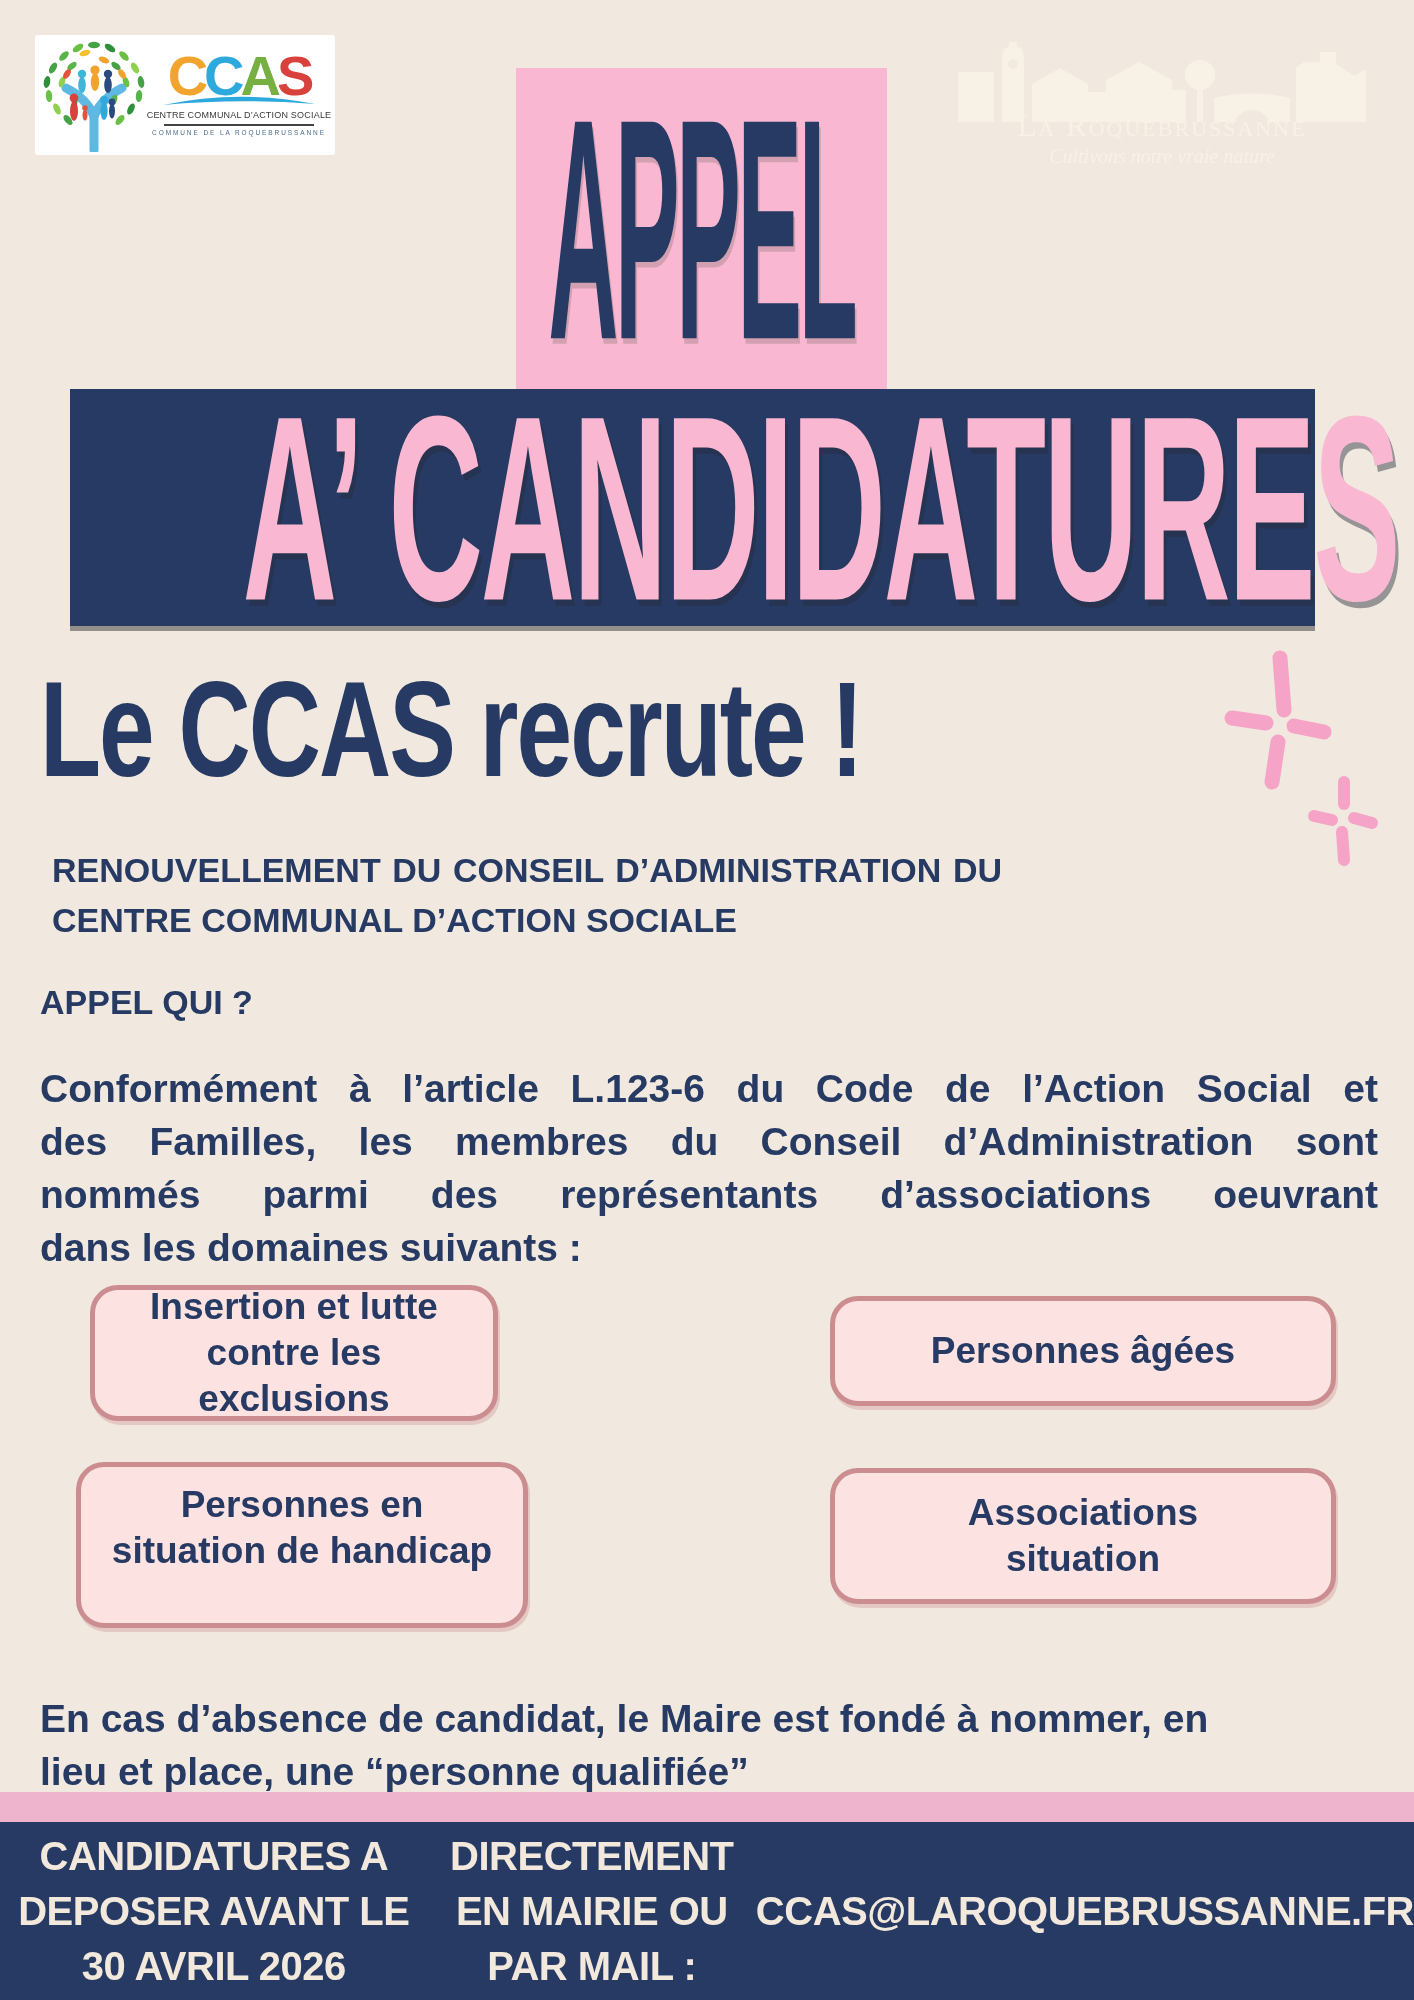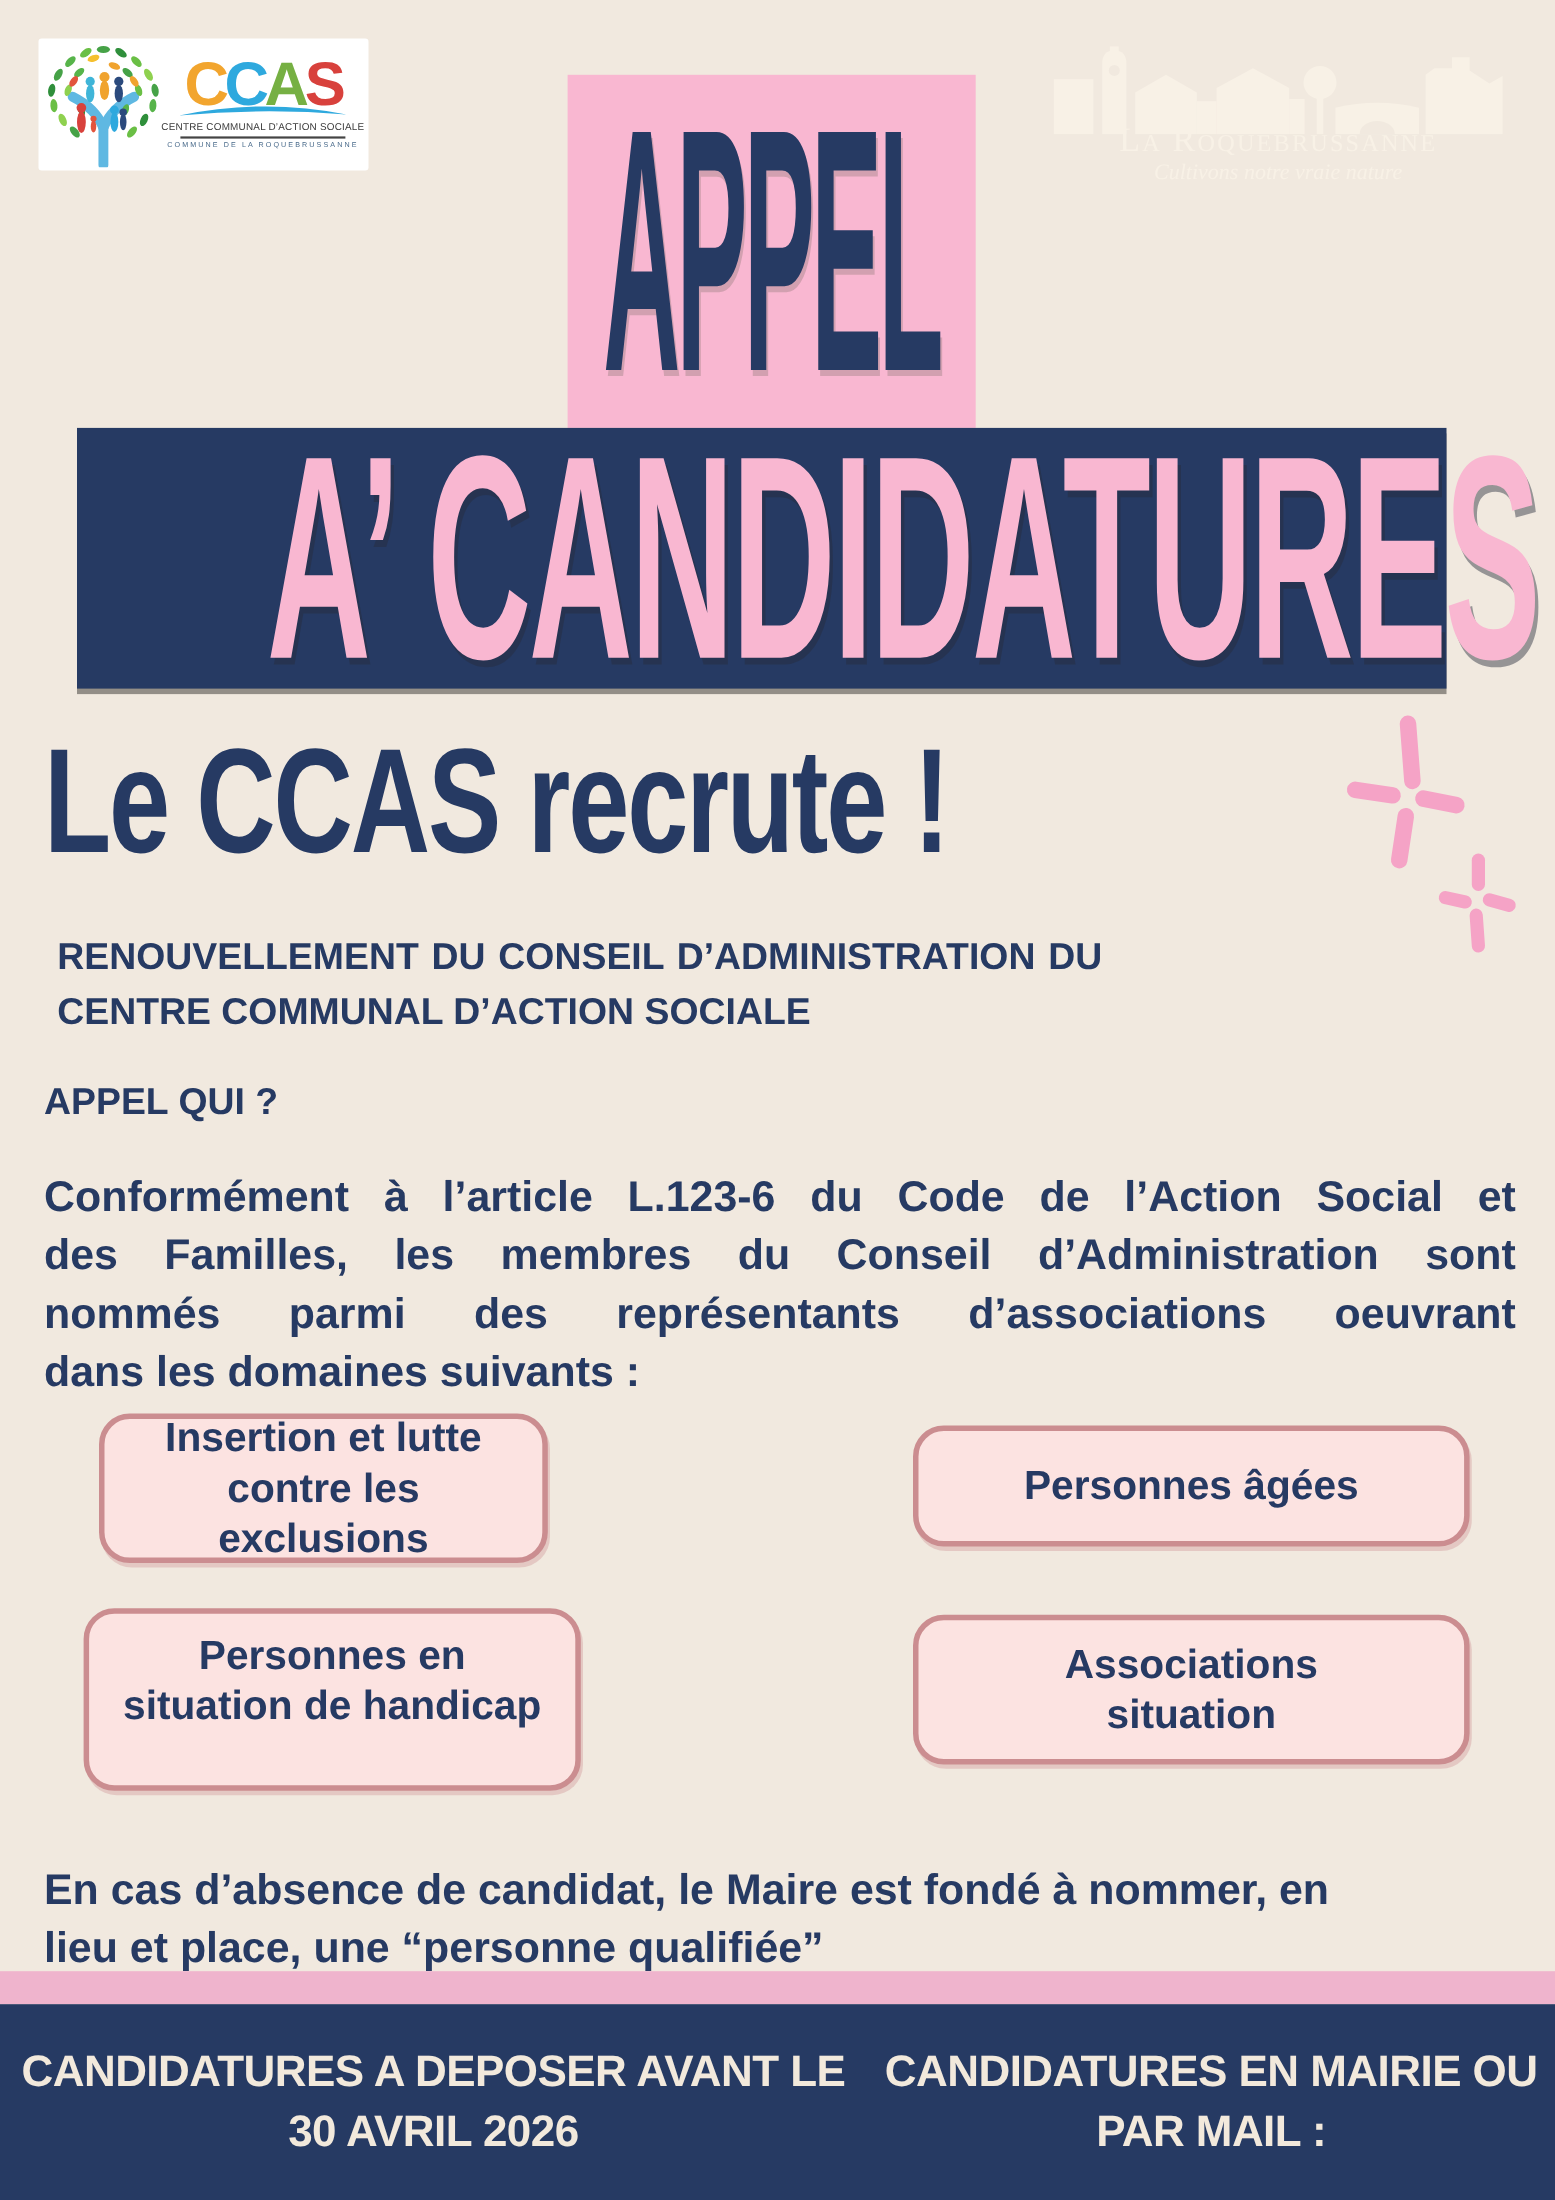--- a/index.html
+++ b/index.html
@@ -240,7 +240,7 @@
   <div class="stripe"></div>
   <div class="footer">
     <div>CANDIDATURES A DEPOSER AVANT LE 30 AVRIL 2026</div>
-    <div>CANDIDATURES EN MAIRIE OU PAR MAIL :</div>
+    <div>DIRECTEMENT EN MAIRIE OU PAR MAIL :</div>
   </div>
 
 </div>

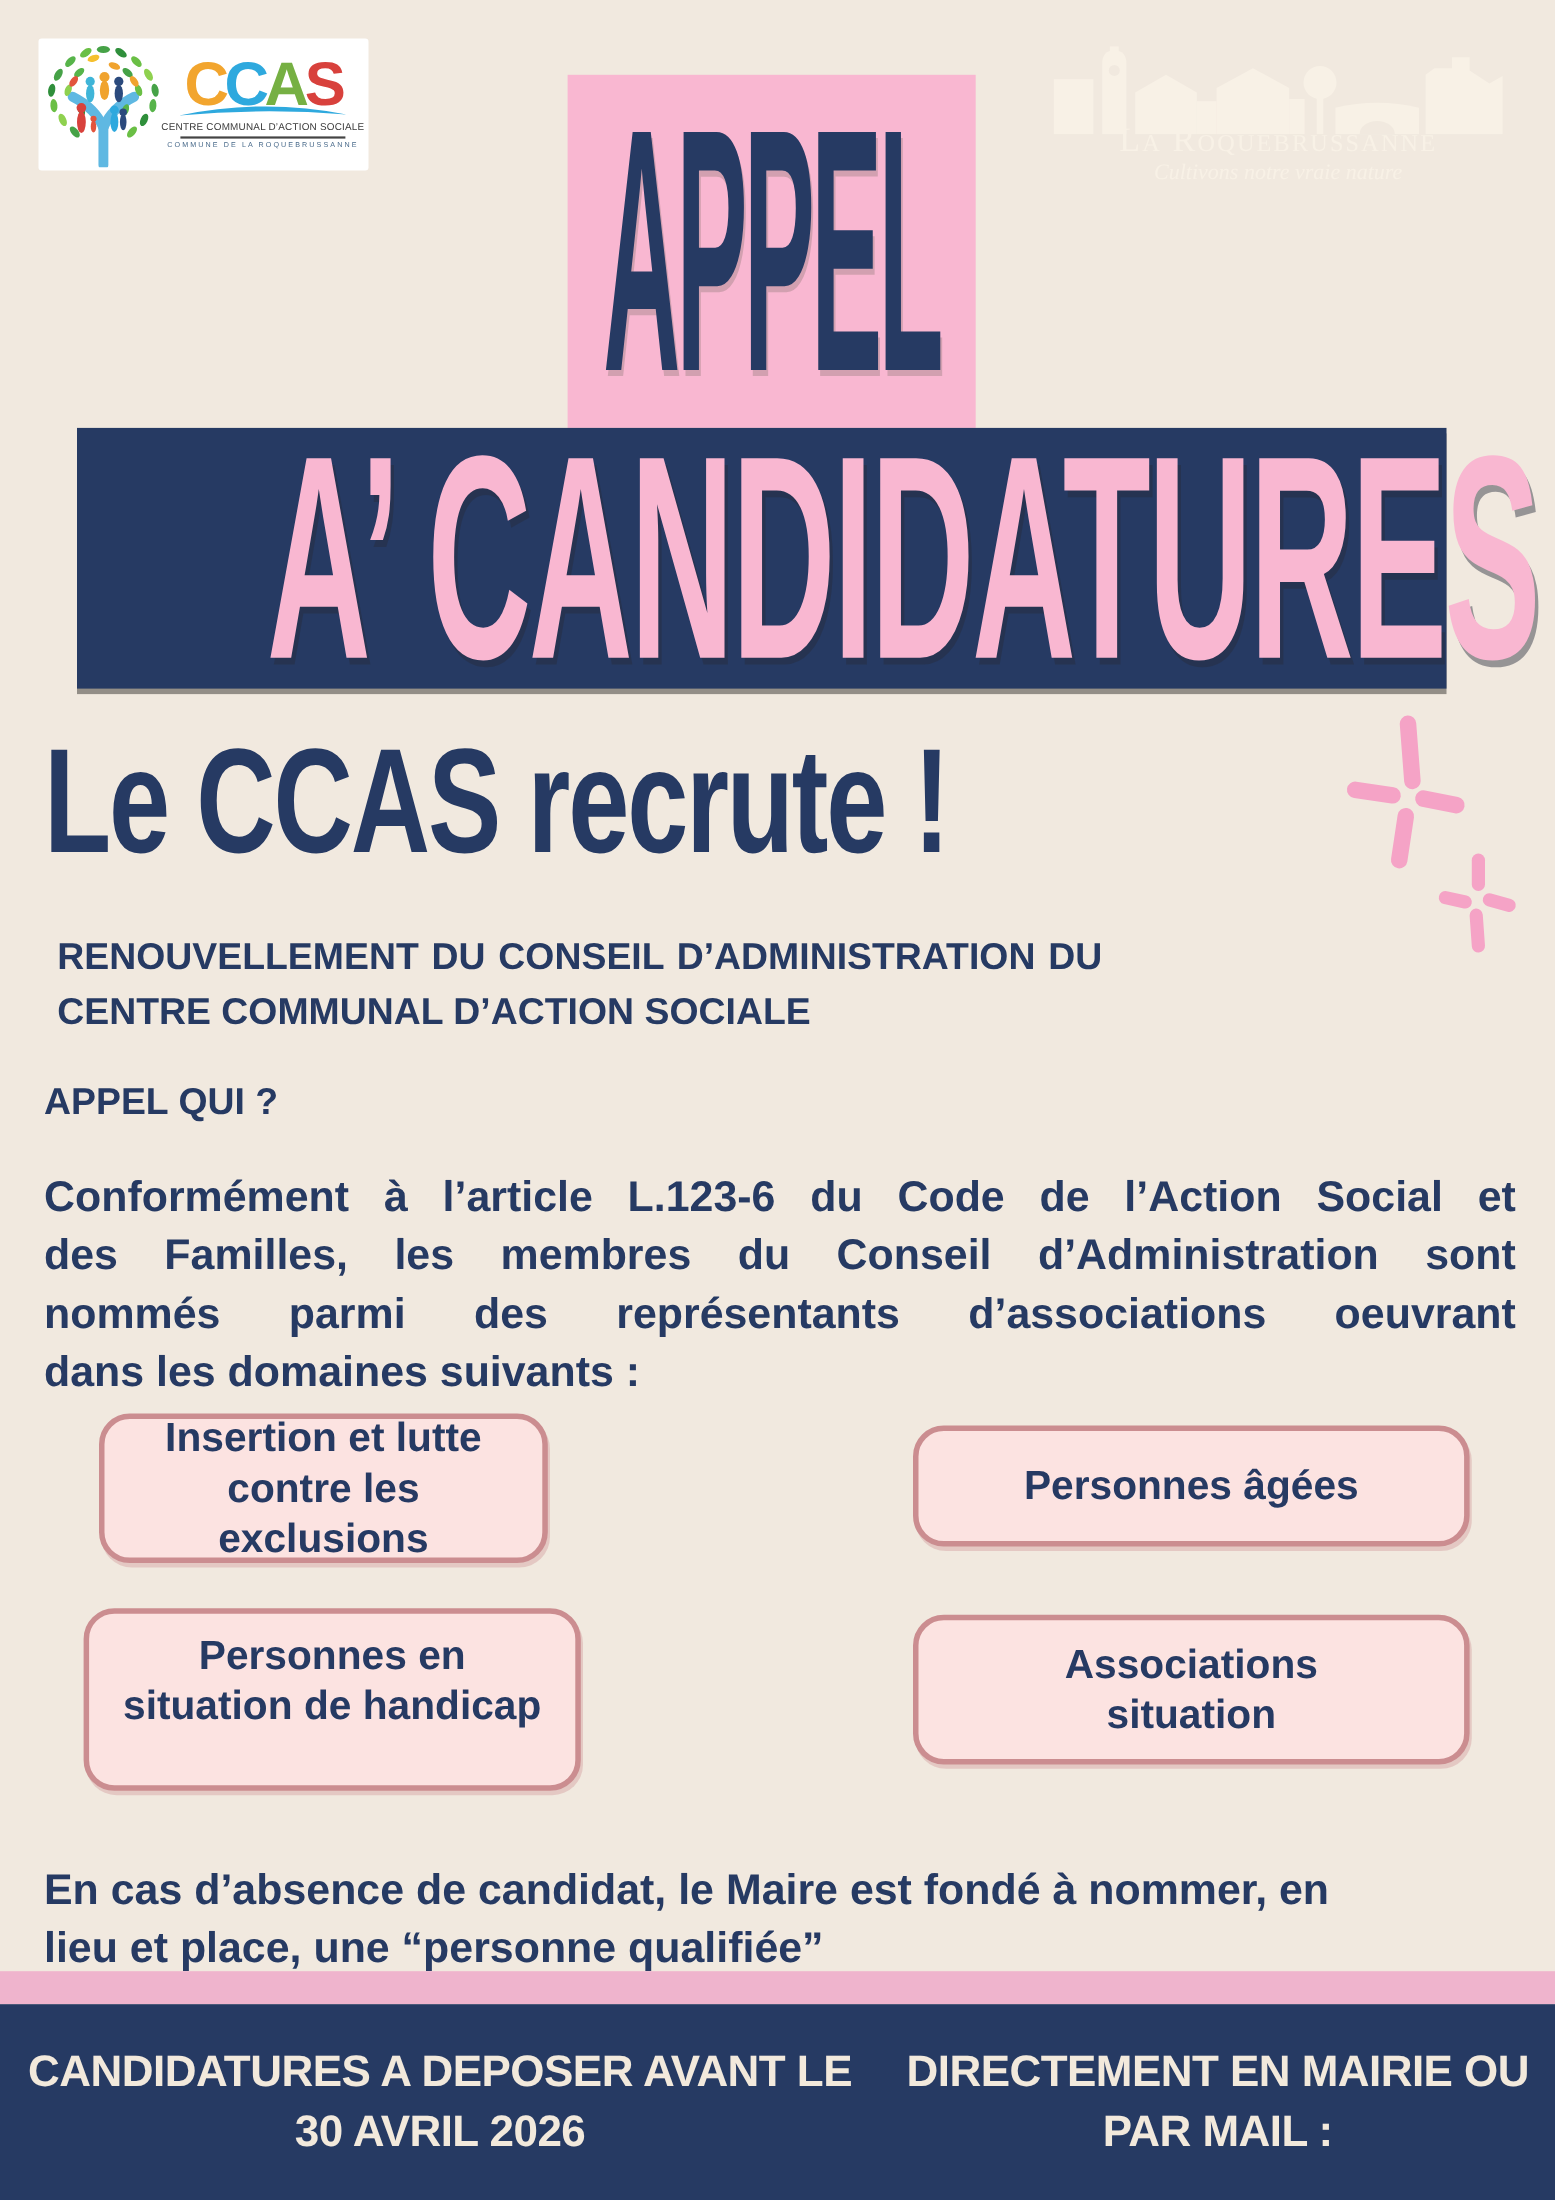--- a/index.html
+++ b/index.html
@@ -241,6 +241,7 @@
   <div class="footer">
     <div>CANDIDATURES A DEPOSER AVANT LE 30 AVRIL 2026</div>
     <div>DIRECTEMENT EN MAIRIE OU PAR MAIL :</div>
+    <div>CCAS@LAROQUEBRUSSANNE.FR</div>
   </div>
 
 </div>

